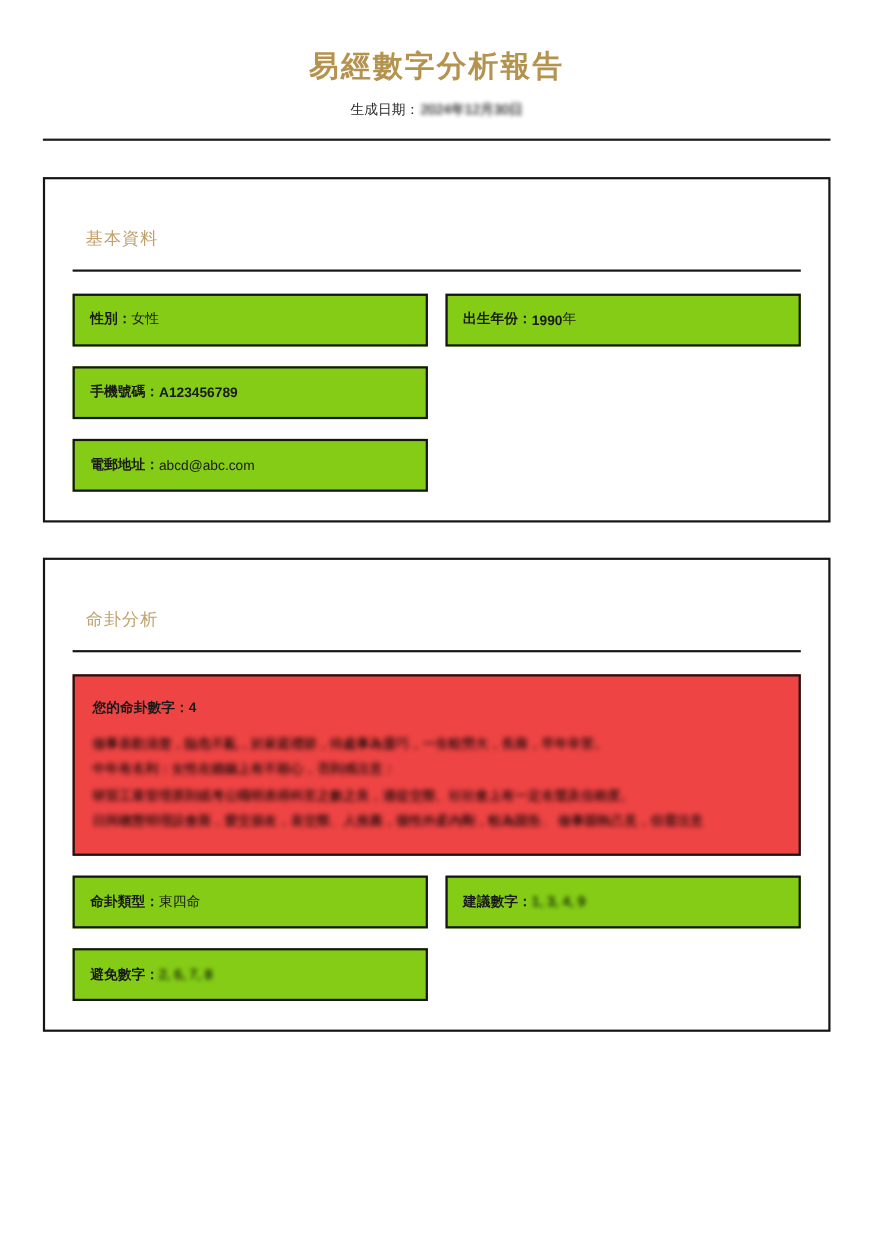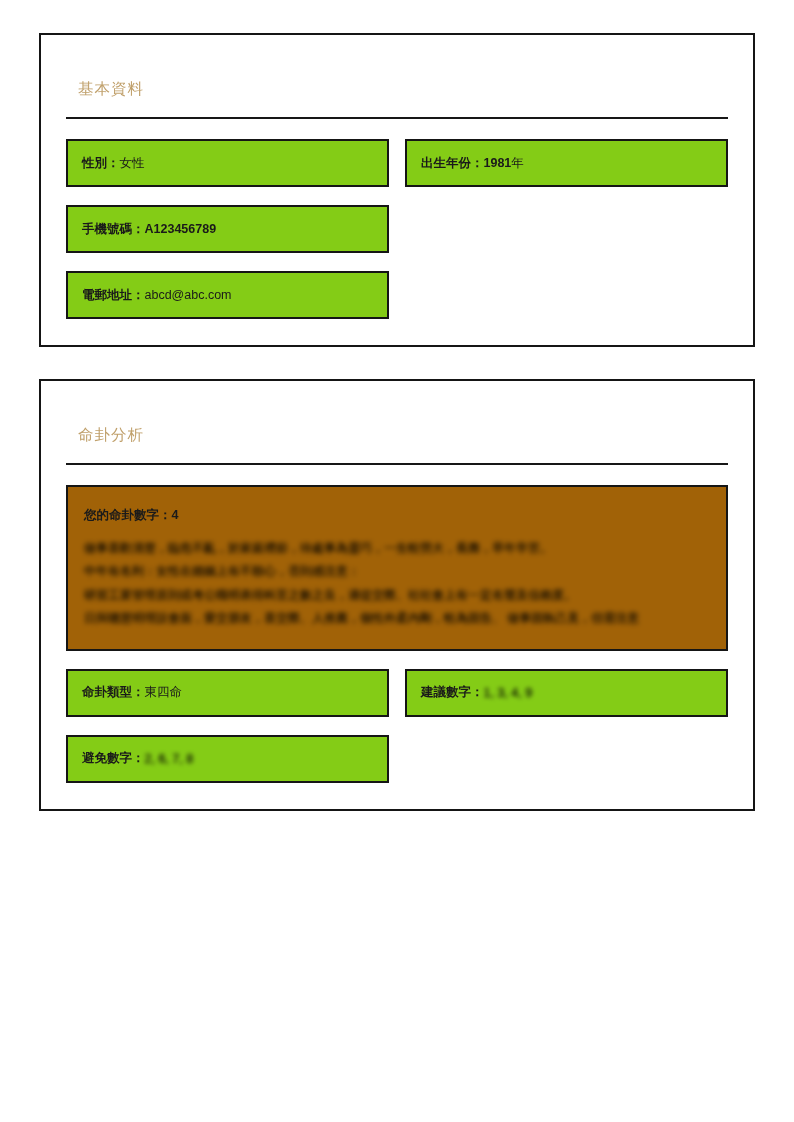--- a/index.html
+++ b/index.html
@@ -150,6 +150,14 @@
 
 <div class="page">
 
+  <div class="report-header">
+    <h1 class="report-title">易經數字分析報告</h1>
+    <div class="report-subtitle">
+      <span class="label">生成日期：</span>
+        <span class="redacted">2024年12月30日</span>
+    </div>
+    <hr class="header-rule">
+  </div>
 
   <div class="section">
     <div class="section-heading">基本資料</div>

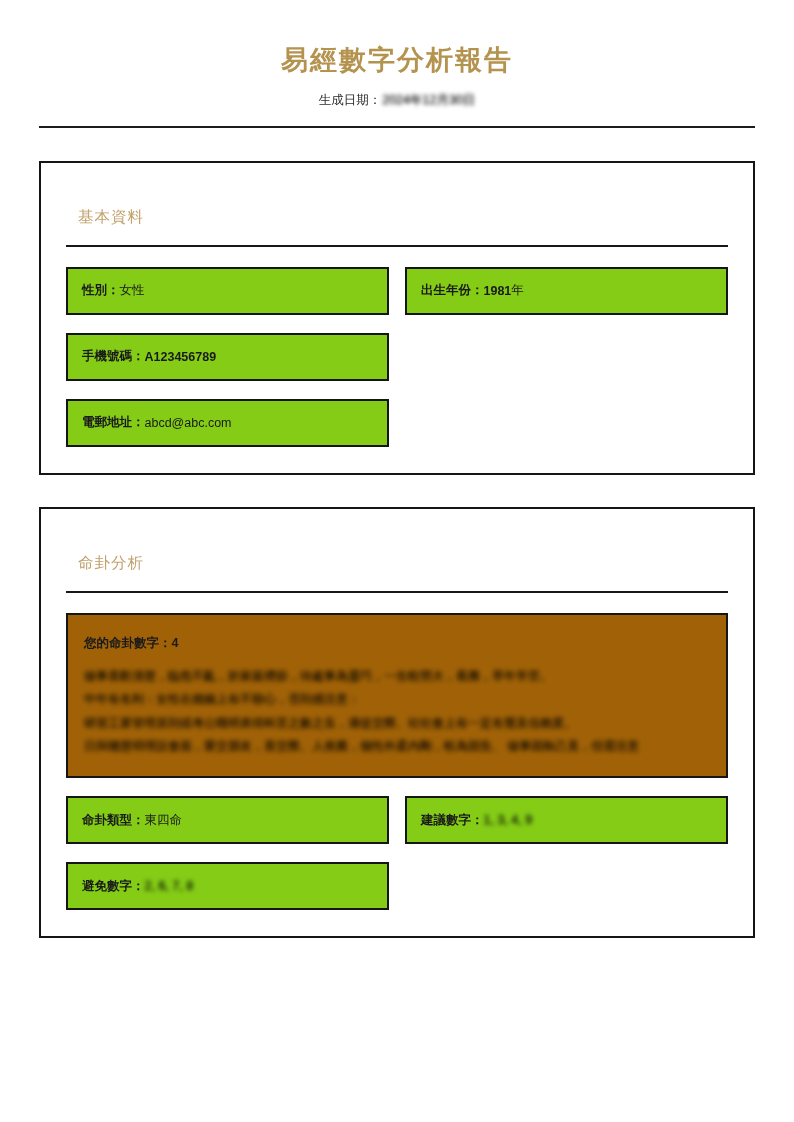--- a/index.html
+++ b/index.html
@@ -172,7 +172,7 @@
 
       <div class="field-box">
         <span class="field-label">出生年份：</span>
-          <span class="field-value bold">1981</span>
+          <span class="field-value bold">1990</span>
           <span class="suffix">年</span>
       </div>
 

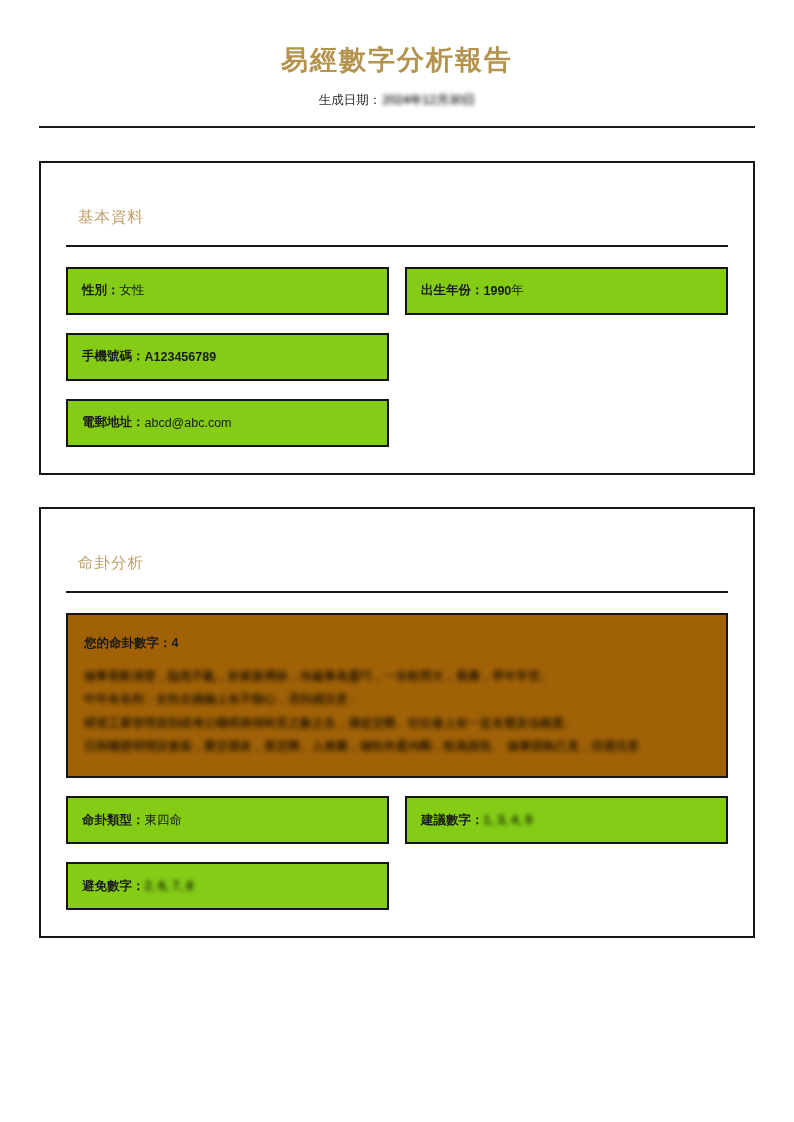--- a/index.html
+++ b/index.html
@@ -122,7 +122,7 @@
     box-sizing: border-box;
     padding: 16px 16px 18px 16px;
     margin-top: 20px;
-    background: #a16207;
+    background: #ef4444;
   }
   .analysis-number {
     font-size: 12.5px;

